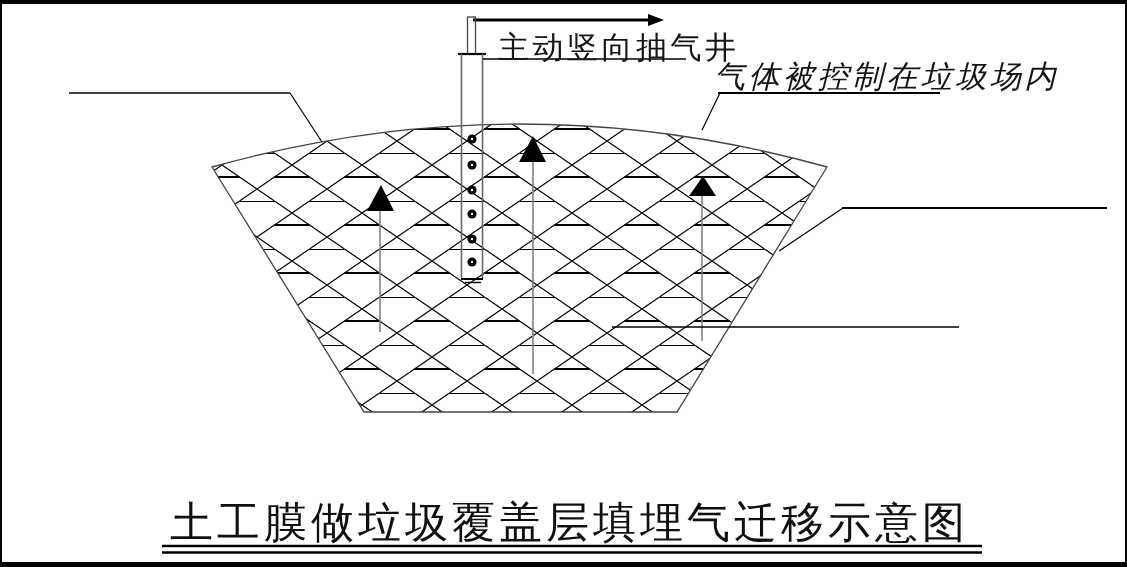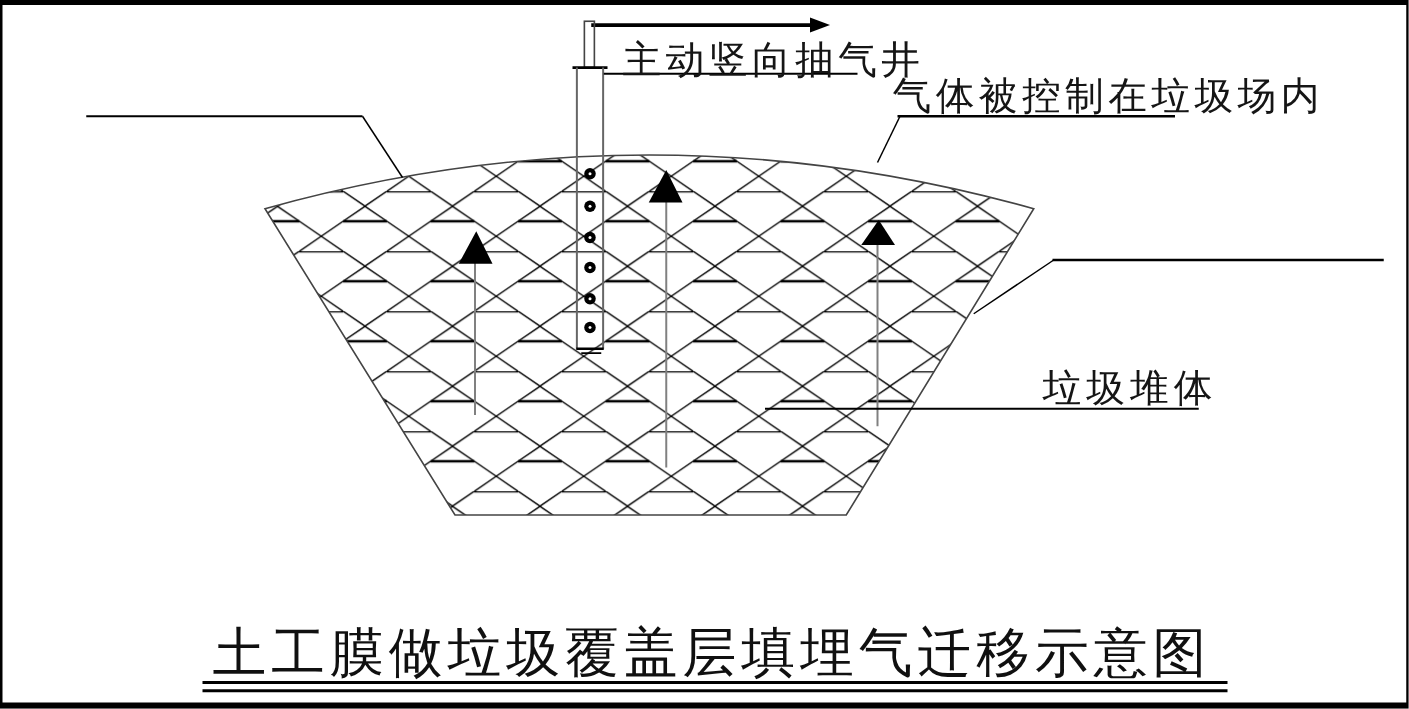--- a/index.html
+++ b/index.html
@@ -25,7 +25,7 @@
   }
   .lbl-cover {left:70px;  top:60px;  letter-spacing:2px;}
   .lbl-well  {left:496px; top:28px;  letter-spacing:3.5px;}
-  .lbl-gas   {left:712px; top:57px;  letter-spacing:3.5px;}
+  .lbl-gas   {left:712px; top:57px;  letter-spacing:3.5px;font-style:italic;}
   .lbl-liner {left:833px; top:173px; letter-spacing:4px;}
   .lbl-waste {left:832px; top:291px; letter-spacing:4px;}
   .title{

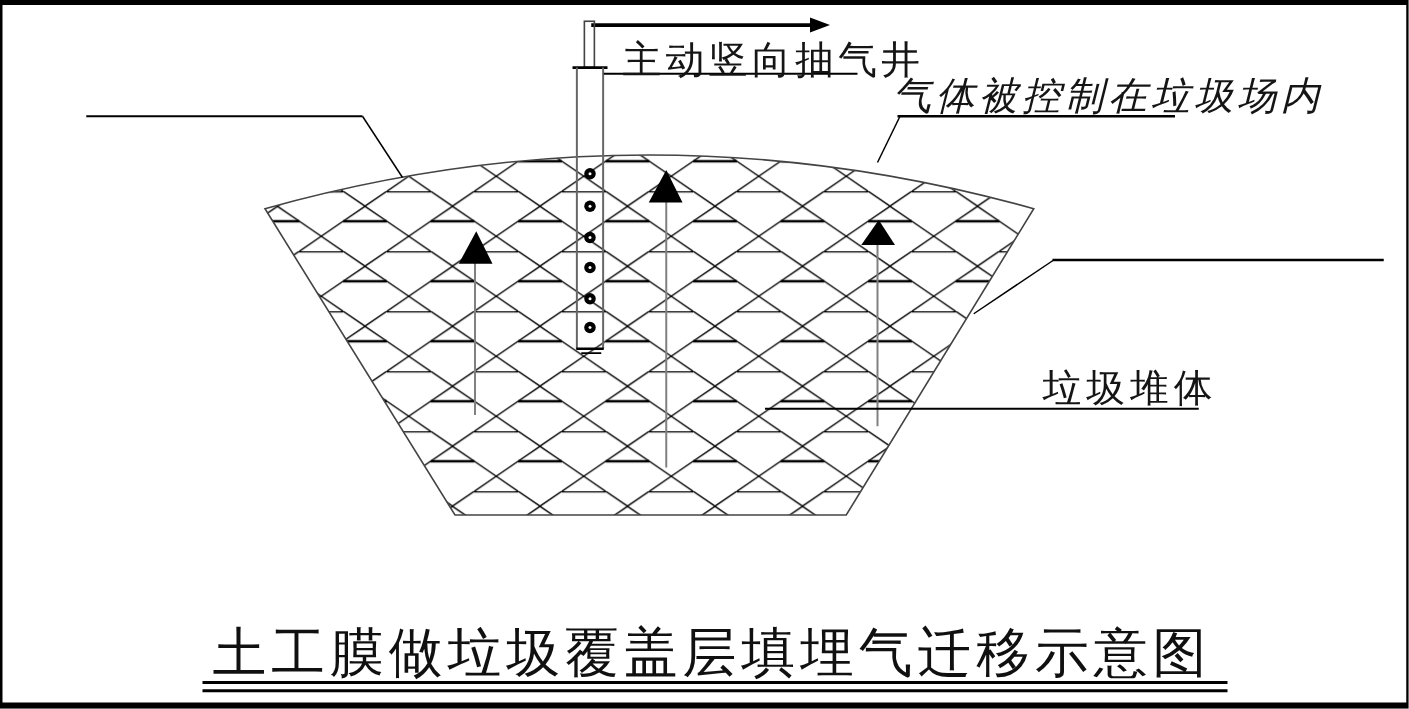--- a/index.html
+++ b/index.html
@@ -123,7 +123,6 @@
 
   <div class="lbl lbl-well">主动竖向抽气井</div>
   <div class="lbl lbl-gas">气体被控制在垃圾场内</div>
-  <div class="lbl lbl-waste">垃圾堆体</div>
 
   <div class="title">土工膜做垃圾覆盖层填埋气迁移示意图</div>
 

